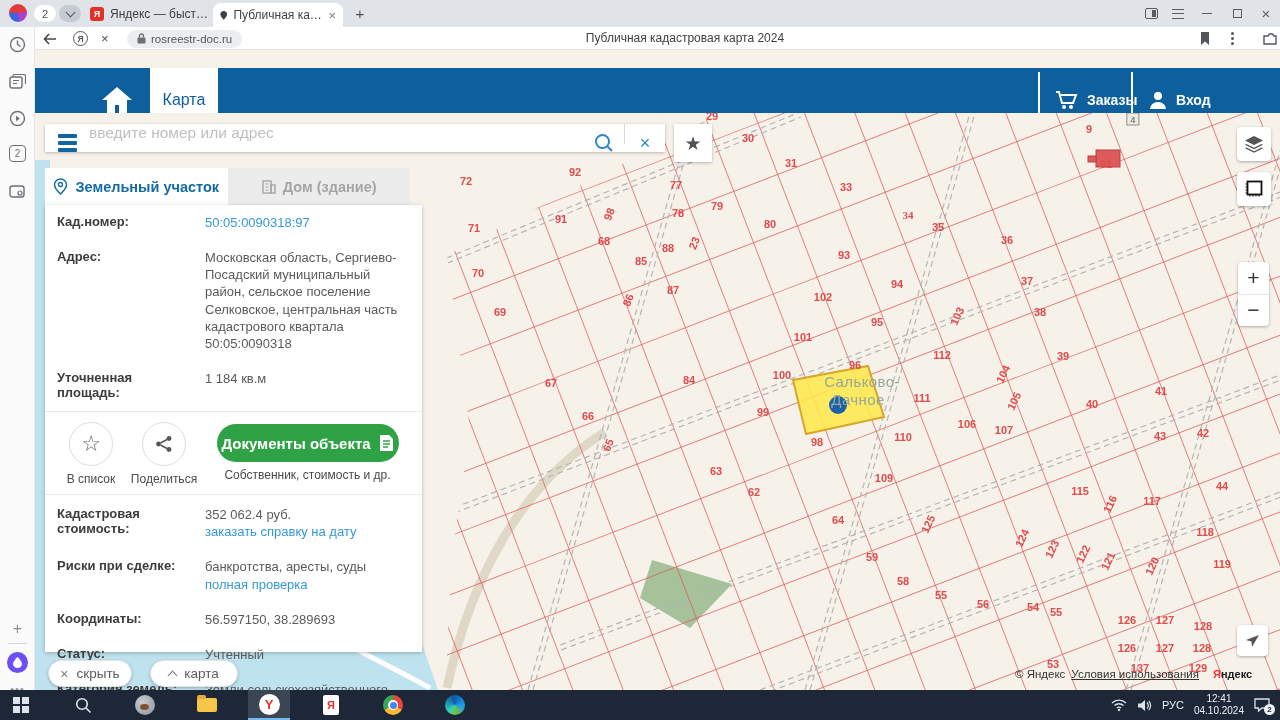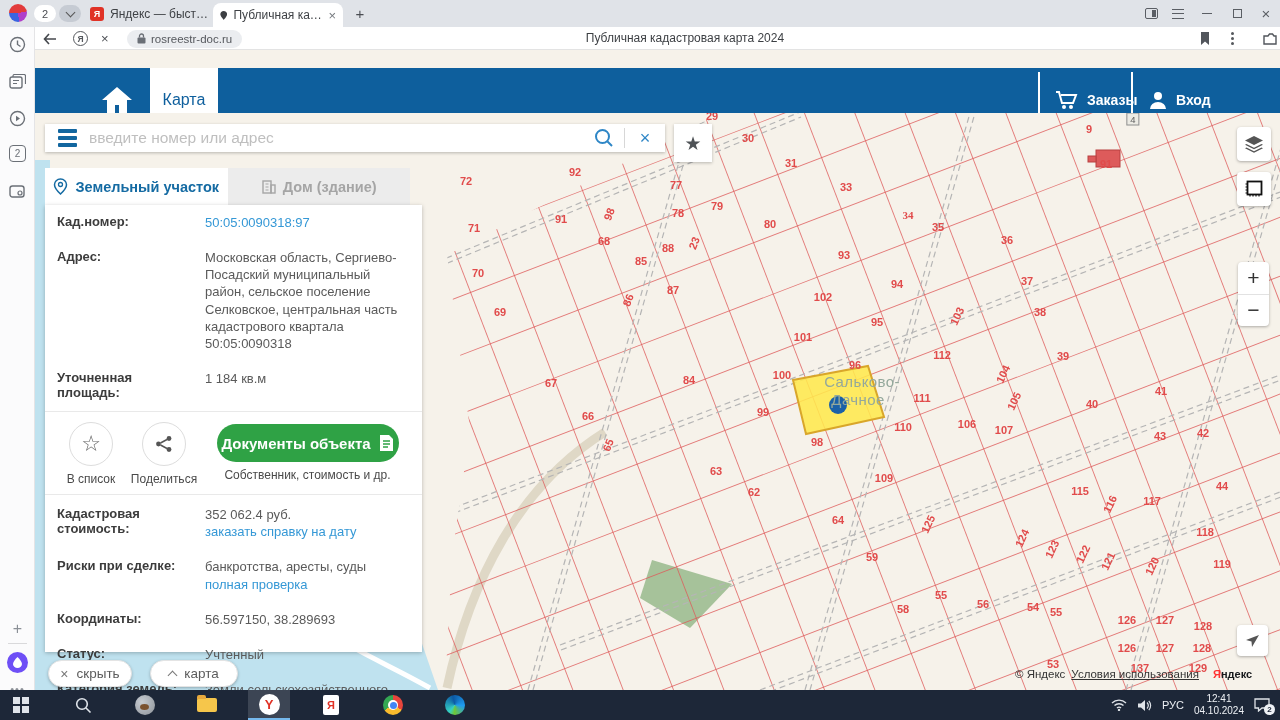--- a/index.html
+++ b/index.html
@@ -52,7 +52,7 @@
   .pbox{background:#ecebe4;border:1px solid #8f8f8f;color:#5e5e5e;font-weight:400;font-size:9.5px;padding:0 3px;line-height:11px}
   .locality{position:absolute;transform:translate(-50%,-50%);color:#94a89b;font-size:15px;letter-spacing:.4px;white-space:nowrap}
   
-  #searchbar{left:10px;top:11px;width:620px;height:28px;background:#fff;box-shadow:0 1px 3px rgba(0,0,0,.25);display:flex;align-items:center}
+  #searchbar{left:10px;top:11px;width:620px;height:28px;background:#fff;box-shadow:0 1px 3px rgba(0,0,0,.25);display:flex;align-items:flex-start}
   #menu-btn{width:44px;height:38px;display:flex;flex-direction:column;gap:3.5px;align-items:center;justify-content:center}
   #menu-btn i{width:19px;height:3.5px;background:#12669f;border-radius:1px}
   #search-input{flex:1;border:0;outline:0;font-size:15.5px;color:#444;font-family:"Liberation Sans",sans-serif;background:transparent}

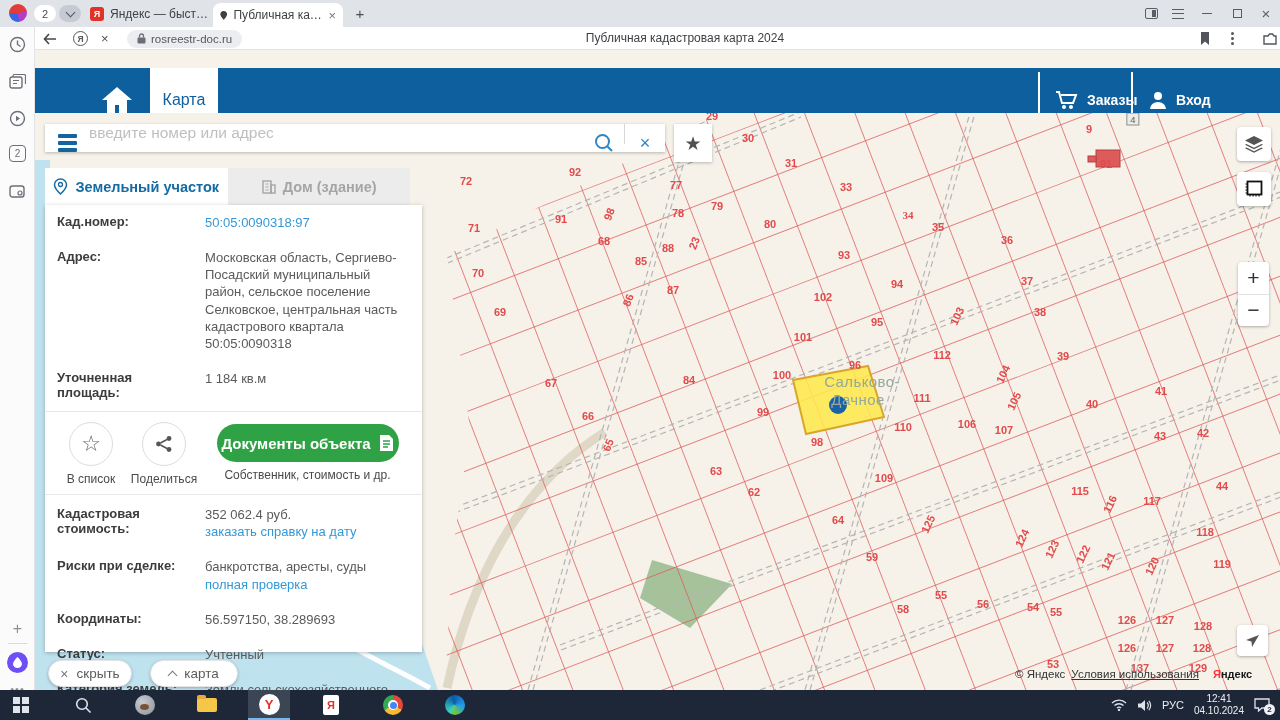--- a/index.html
+++ b/index.html
@@ -390,7 +390,7 @@
       <span class="pnum" style="left: 654px; top: 267px;">84</span>
       <span class="pnum" style="left: 747px; top: 262px;">100</span>
       <span class="pnum" style="left: 979px; top: 288px; transform: translate(-50%, -50%) rotate(-65deg);">105</span>
-      <span class="pnum" style="left: 868px; top: 314px; text-align: right;">110</span>
+      <span class="pnum" style="left: 868px; top: 324px; text-align: right;">110</span>
       <span class="pnum" style="left: 887px; top: 285px;">111</span>
       <span class="pnum" style="left: 932px; top: 311px;">106</span>
       <span class="pnum" style="left: 969px; top: 317px;">107</span>

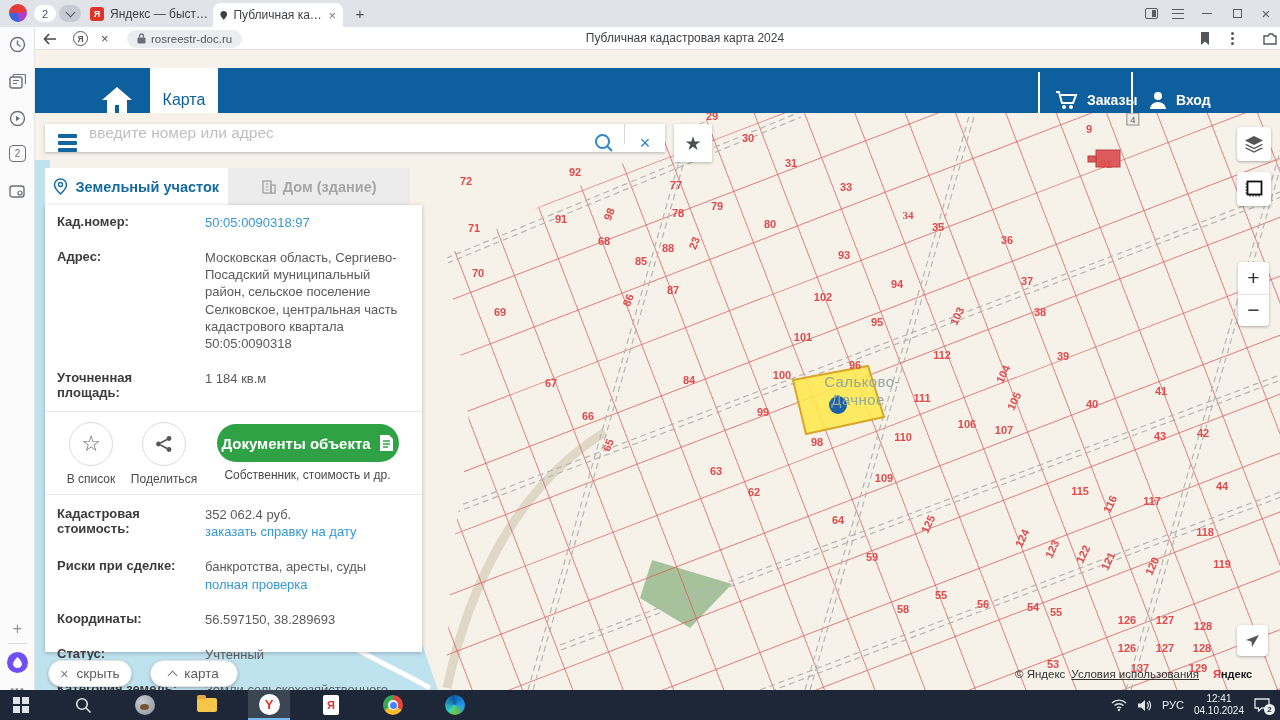--- a/index.html
+++ b/index.html
@@ -419,7 +419,7 @@
       <span class="pnum" style="left: 1170px; top: 419px;">118</span>
       <span class="pnum" style="left: 1187px; top: 451px;">119</span>
       <span class="pnum" style="left: 837px; top: 444px;">59</span>
-      <span class="pnum" style="left: 868px; top: 468px; margin-top: 28px;">58</span>
+      <span class="pnum" style="left: 868px; top: 468px;">58</span>
       <span class="pnum" style="left: 906px; top: 482px;">55</span>
       <span class="pnum" style="left: 948px; top: 491px;">56</span>
       <span class="pnum" style="left: 998px; top: 494px;">54</span>

